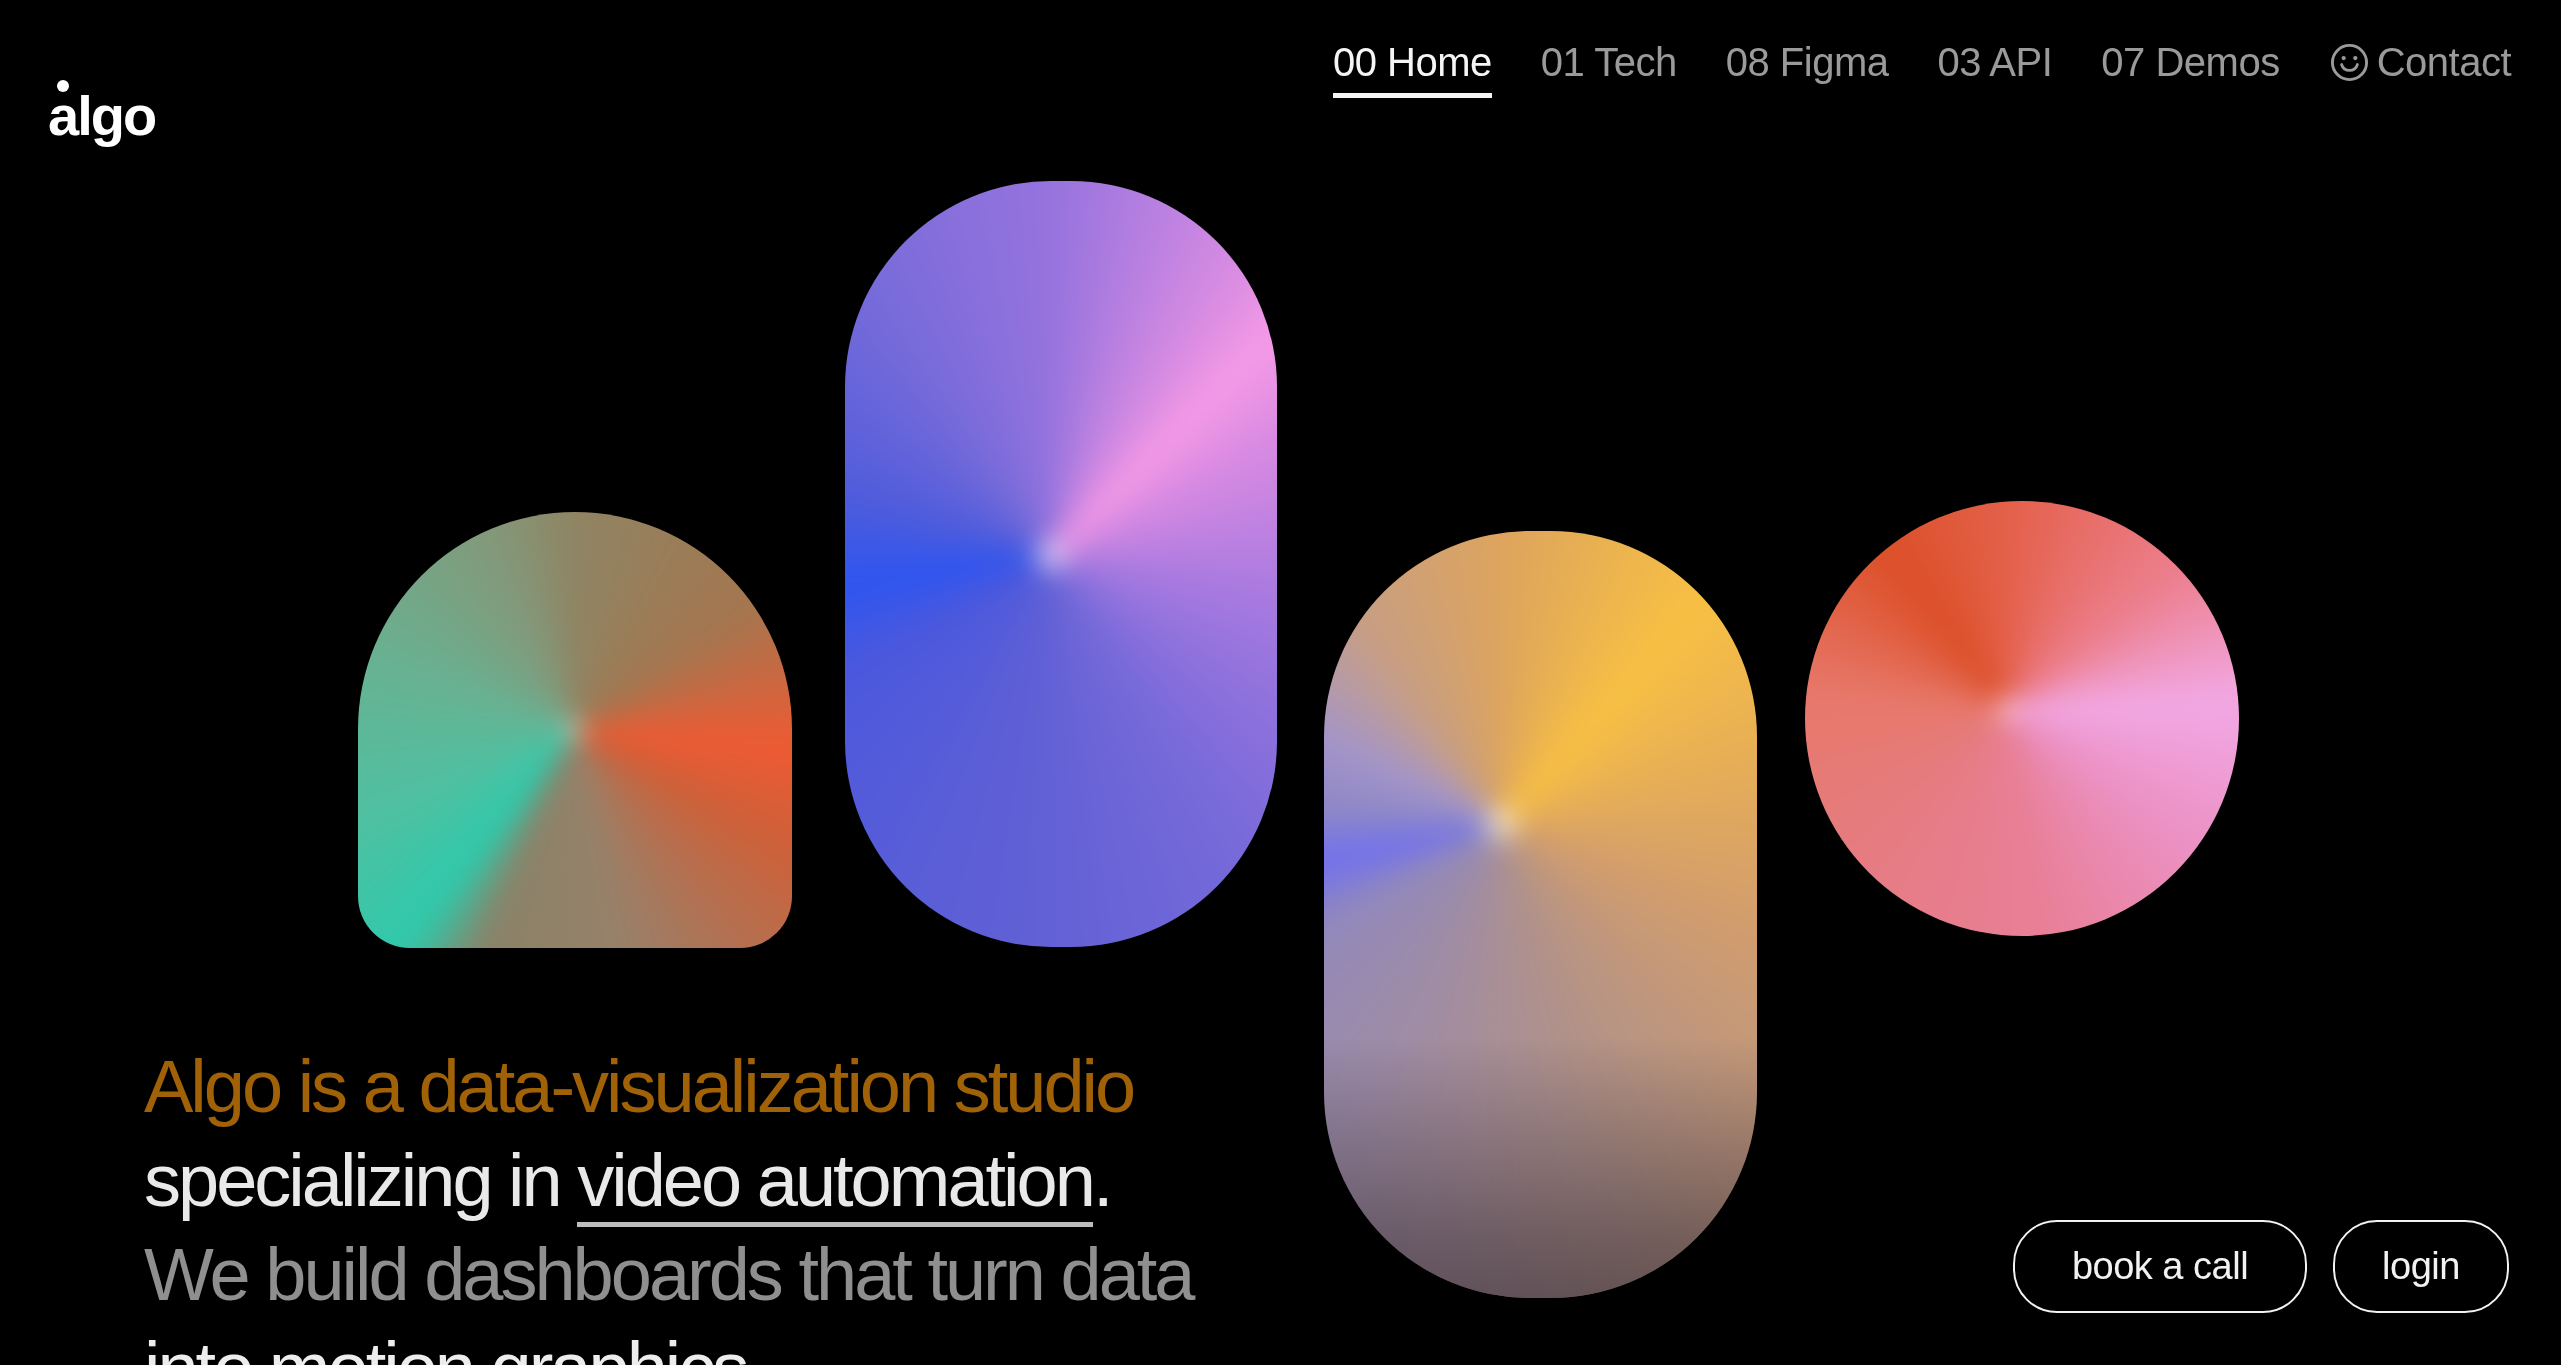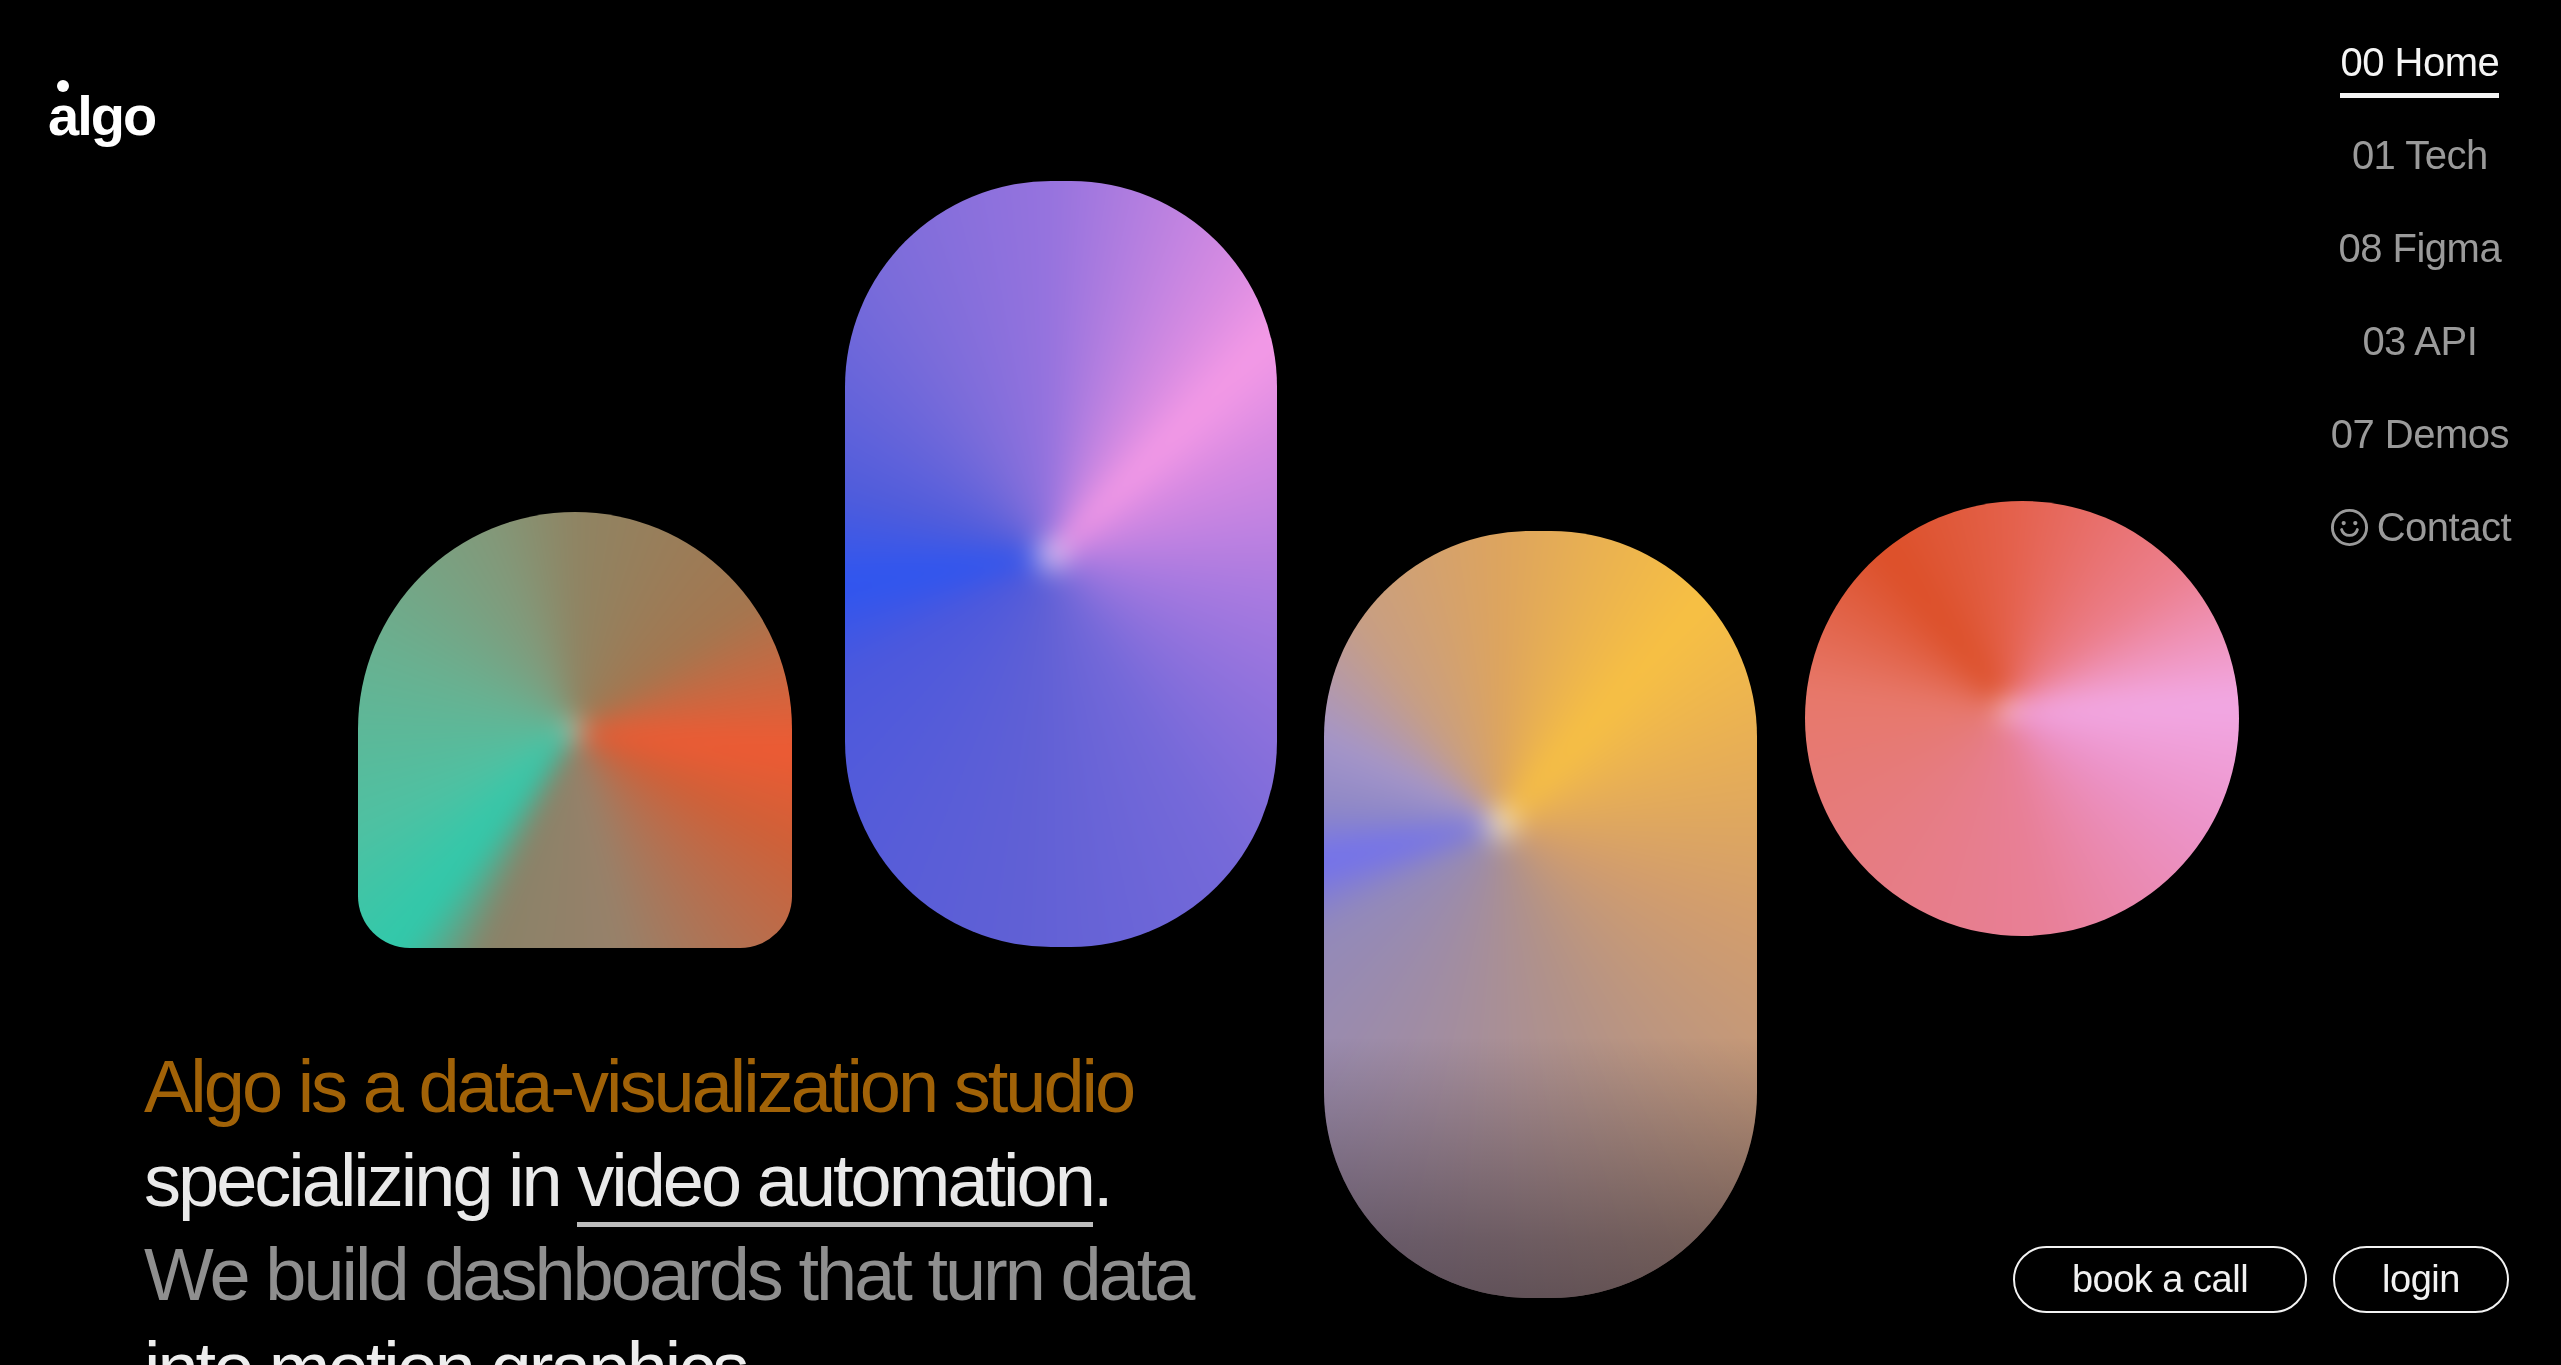--- a/index.html
+++ b/index.html
@@ -15,7 +15,7 @@
         font-size:56px;letter-spacing:-2px;line-height:1;margin-top:48px;}
   .logo .dot{position:absolute;left:9px;top:-8px;width:12px;height:12px;
         border-radius:50%;background:#fff;}
-  .nav{position:absolute;right:50px;top:40px;display:flex;align-items:center;gap:49px;flex-direction:column;}
+  .nav{position:absolute;right:50px;top:40px;display:flex;align-items:center;gap:49px;}
   .nav a{ text-decoration:none;color:#9a9a9a;font-size:40px;letter-spacing:-0.5px;
         display:inline-flex;align-items:center;line-height:1.1;}
   .nav a.active{color:#f5f5f5;border-bottom:5px solid #f5f5f5;padding-bottom:9px;

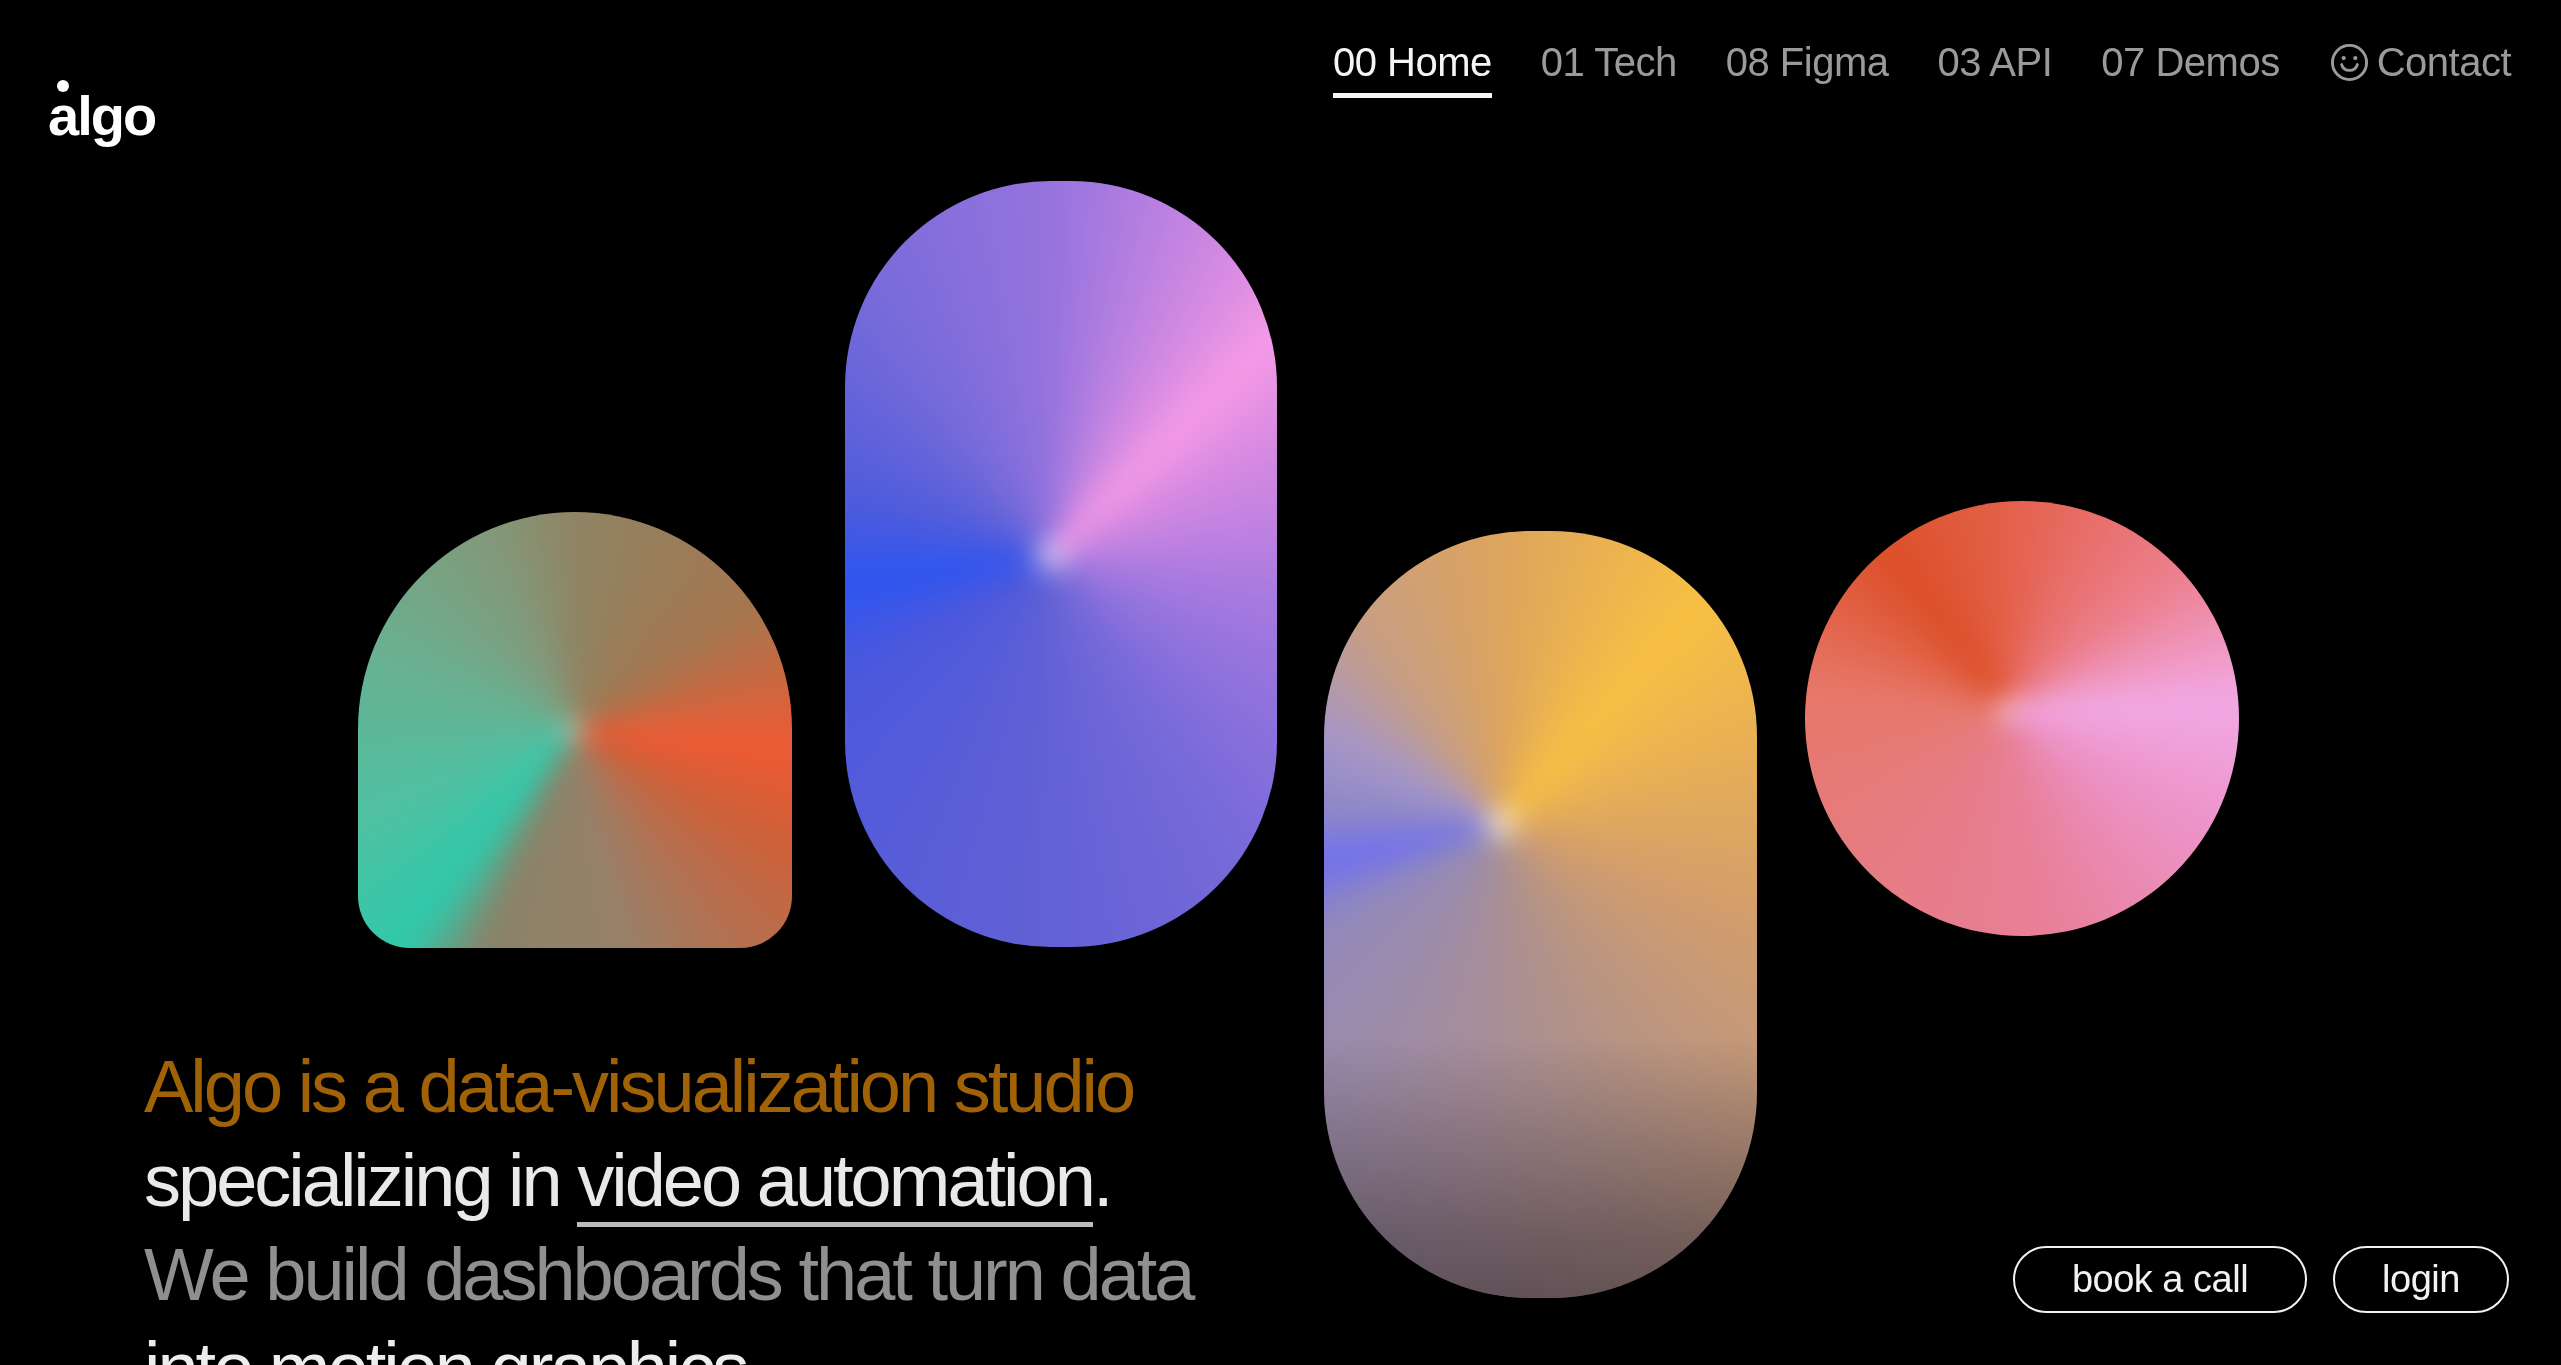--- a/index.html
+++ b/index.html
@@ -66,7 +66,7 @@
 
   
   .actions{position:absolute;right:52px;bottom:52px;display:flex;gap:26px;z-index:30;}
-  .btn{display:flex;align-items:center;justify-content:center;height:67px;
+  .btn{display:flex;align-items:center;justify-content:center;height:93px;
        border:2px solid #f2f2f2;border-radius:44px;background:transparent;
        color:#f2f2f2;font-size:38px;letter-spacing:-0.5px;
        font-family:"Liberation Sans","DejaVu Sans",sans-serif;cursor:pointer;}

